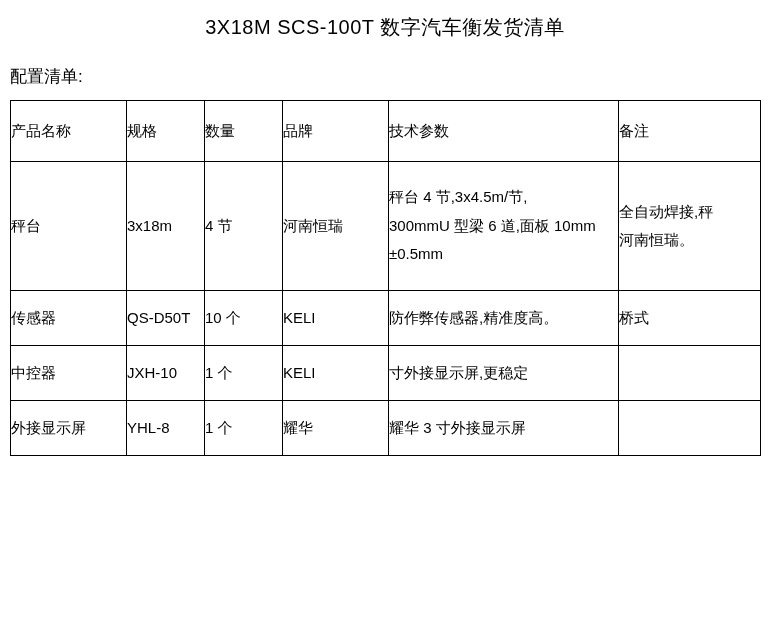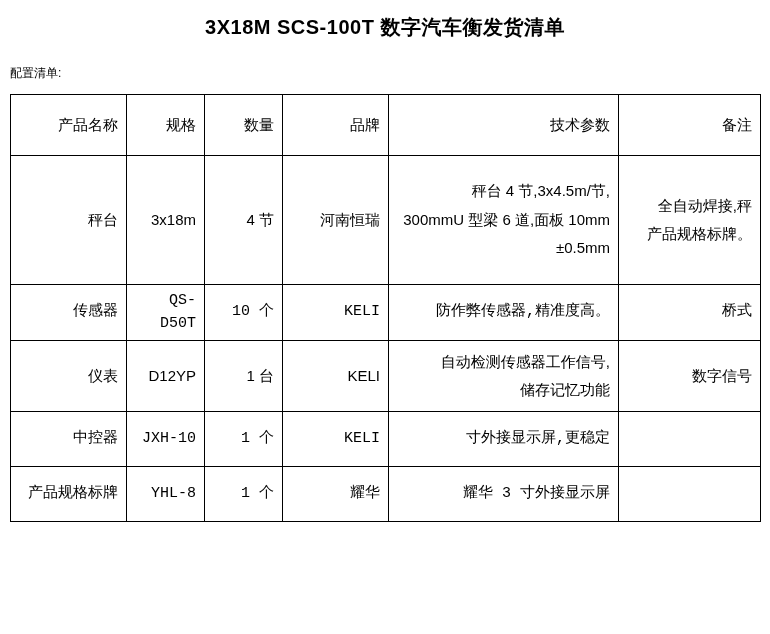--- a/index.html
+++ b/index.html
@@ -23,7 +23,7 @@
   .doc-title {
     text-align: center;
     font-size: 20px;
-    font-weight: bold;
+    font-weight: normal;
     letter-spacing: 0.5px;
     margin-top: 14px;
     margin-bottom: 0;

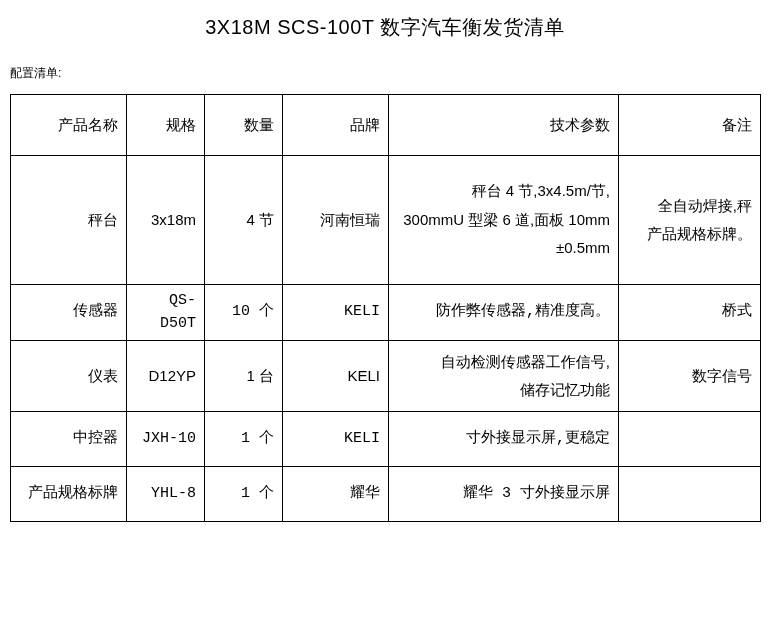--- a/index.html
+++ b/index.html
@@ -29,7 +29,7 @@
     margin-bottom: 0;
   }
   .subtitle {
-    font-size: 12px;
+    font-size: 17px;
     margin-top: 24px;
     margin-left: 10px;
   }

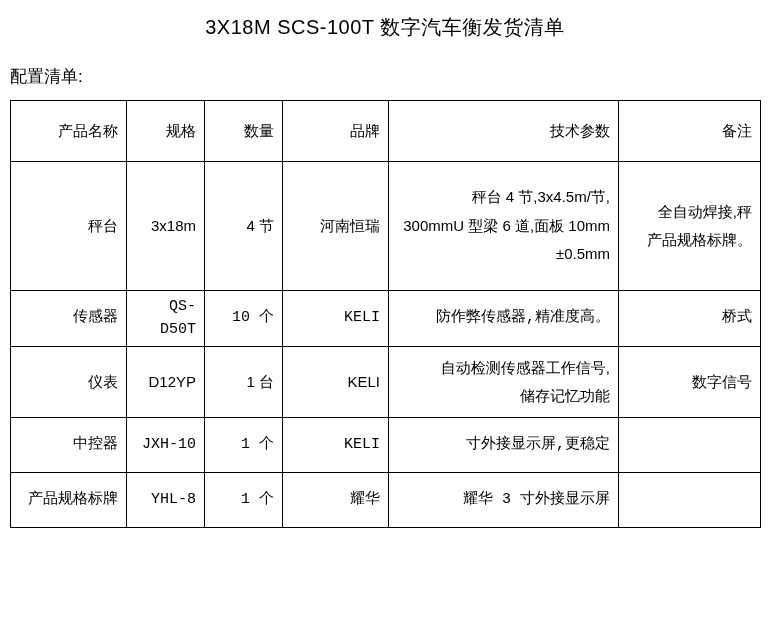--- a/index.html
+++ b/index.html
@@ -43,9 +43,9 @@
   table.spec td {
     border: 1px solid #000000;
     font-size: 15px;
-    text-align: right;
+    text-align: left;
     vertical-align: middle;
-    padding: 5px 8px;
+    padding: 5px 0;
     line-height: 1.5;
   }
   table.spec td.head {

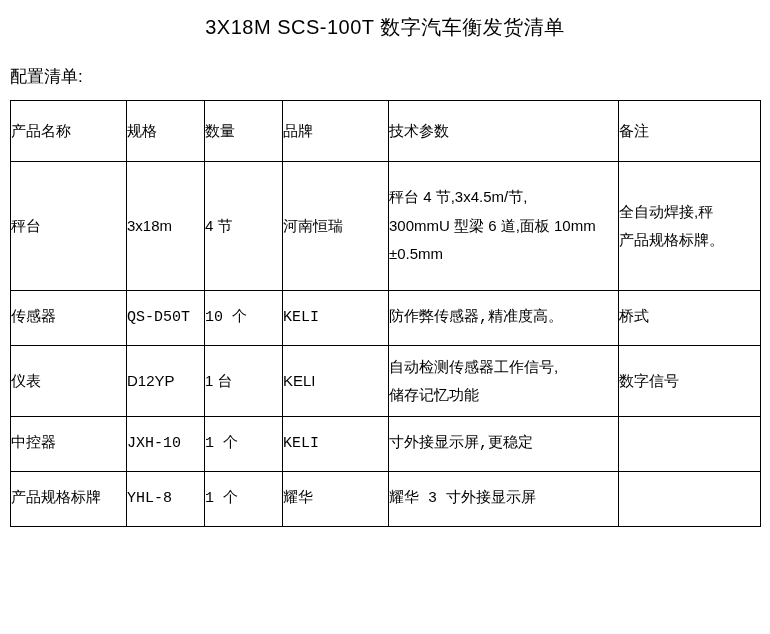--- a/index.html
+++ b/index.html
@@ -120,7 +120,7 @@
         <td class="tall">
           <div class="cell-multiline">
             <div>全自动焊接,秤</div>
-            <div>产品规格标牌。</div>
+            <div>河南恒瑞。</div>
           </div>
         </td>
       </tr>

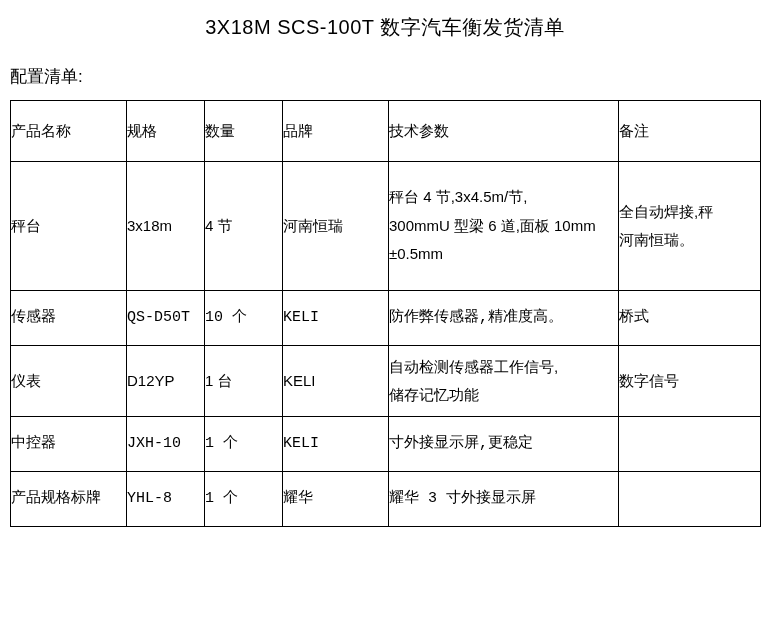--- a/index.html
+++ b/index.html
@@ -66,7 +66,6 @@
   }
   td.medium {
     height: 44px;
-    font-family: Liberation Mono, monospace;
   }
   td.twoline {
     height: 60px;

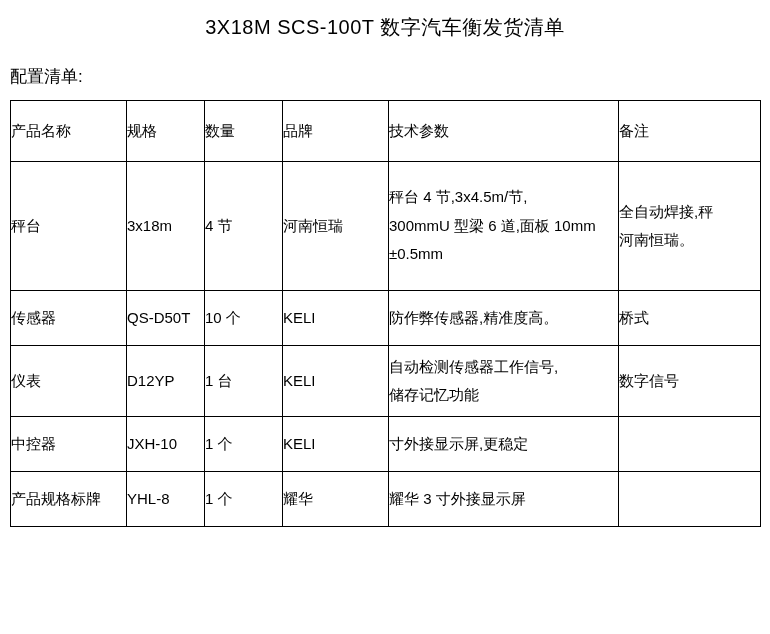--- a/index.html
+++ b/index.html
@@ -133,19 +133,6 @@
         <td class="medium">桥式</td>
       </tr>
 
-      <tr>
-        <td class="twoline">仪表</td>
-        <td class="twoline">D12YP</td>
-        <td class="twoline">1 台</td>
-        <td class="twoline">KELI</td>
-        <td class="twoline">
-          <div class="cell-multiline">
-            <div>自动检测传感器工作信号,</div>
-            <div>储存记忆功能</div>
-          </div>
-        </td>
-        <td class="twoline">数字信号</td>
-      </tr>
 
       <tr>
         <td class="medium">中控器</td>

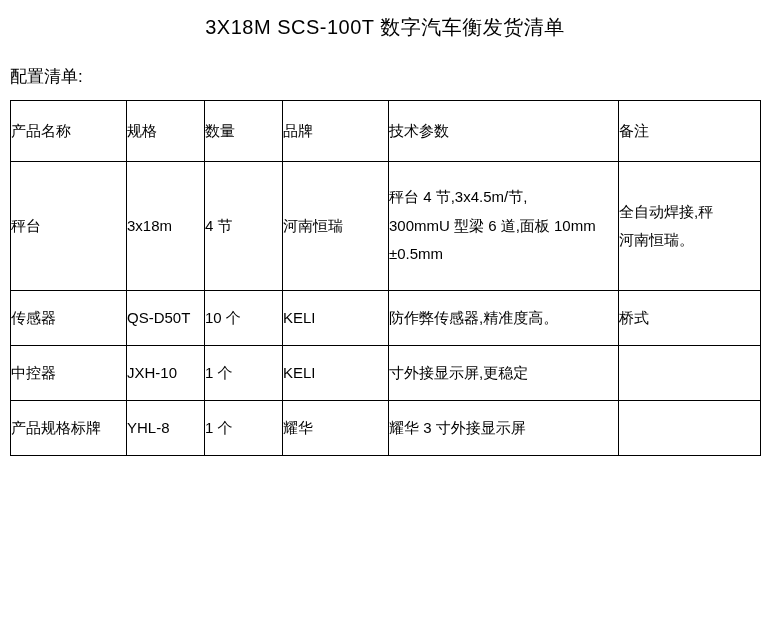--- a/index.html
+++ b/index.html
@@ -144,7 +144,7 @@
       </tr>
 
       <tr>
-        <td class="medium">产品规格标牌</td>
+        <td class="medium">外接显示屏</td>
         <td class="medium">YHL-8</td>
         <td class="medium">1 个</td>
         <td class="medium">耀华</td>

